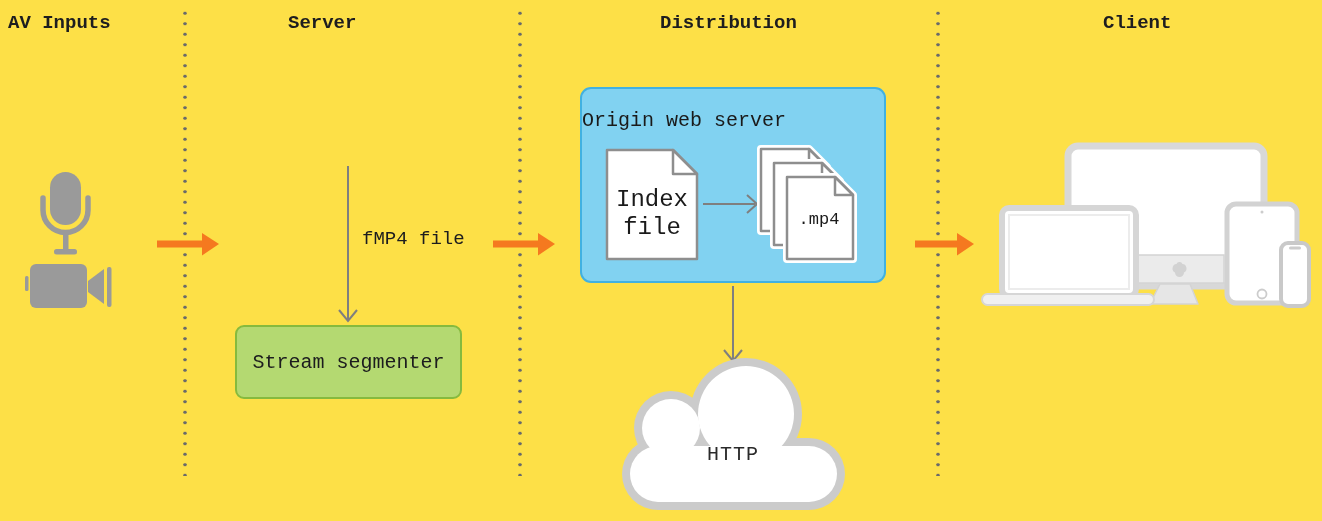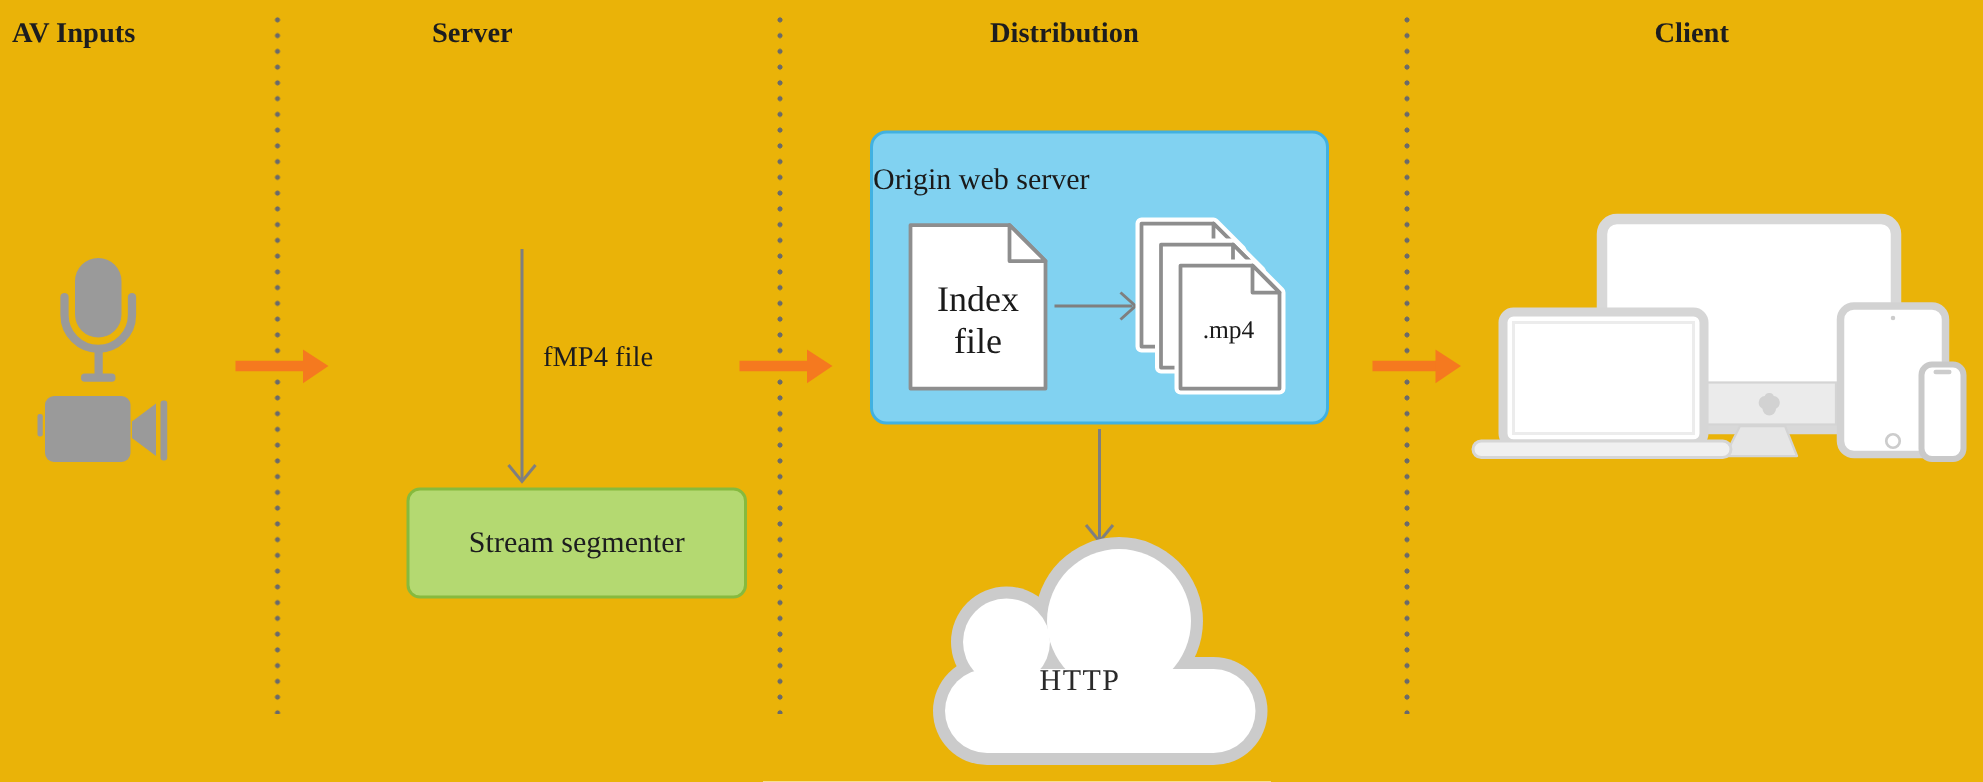--- a/index.html
+++ b/index.html
@@ -4,8 +4,8 @@
 <style>
   html,body{margin:0;padding:0;background:#ffffff;}
   .canvas{
-    position:relative;width:1322px;height:521px;background:#eab308;
-    font-family:Liberation Serif, serif;color:#1d1d1f;overflow:hidden;
+    position:relative;width:1322px;height:521px;background:#fde047;
+    font-family:Liberation Mono, monospace;color:#1d1d1f;overflow:hidden;
   }
   .col-header{
     position:absolute;top:12px;font-size:19px;font-weight:700;color:#1d1d1f;

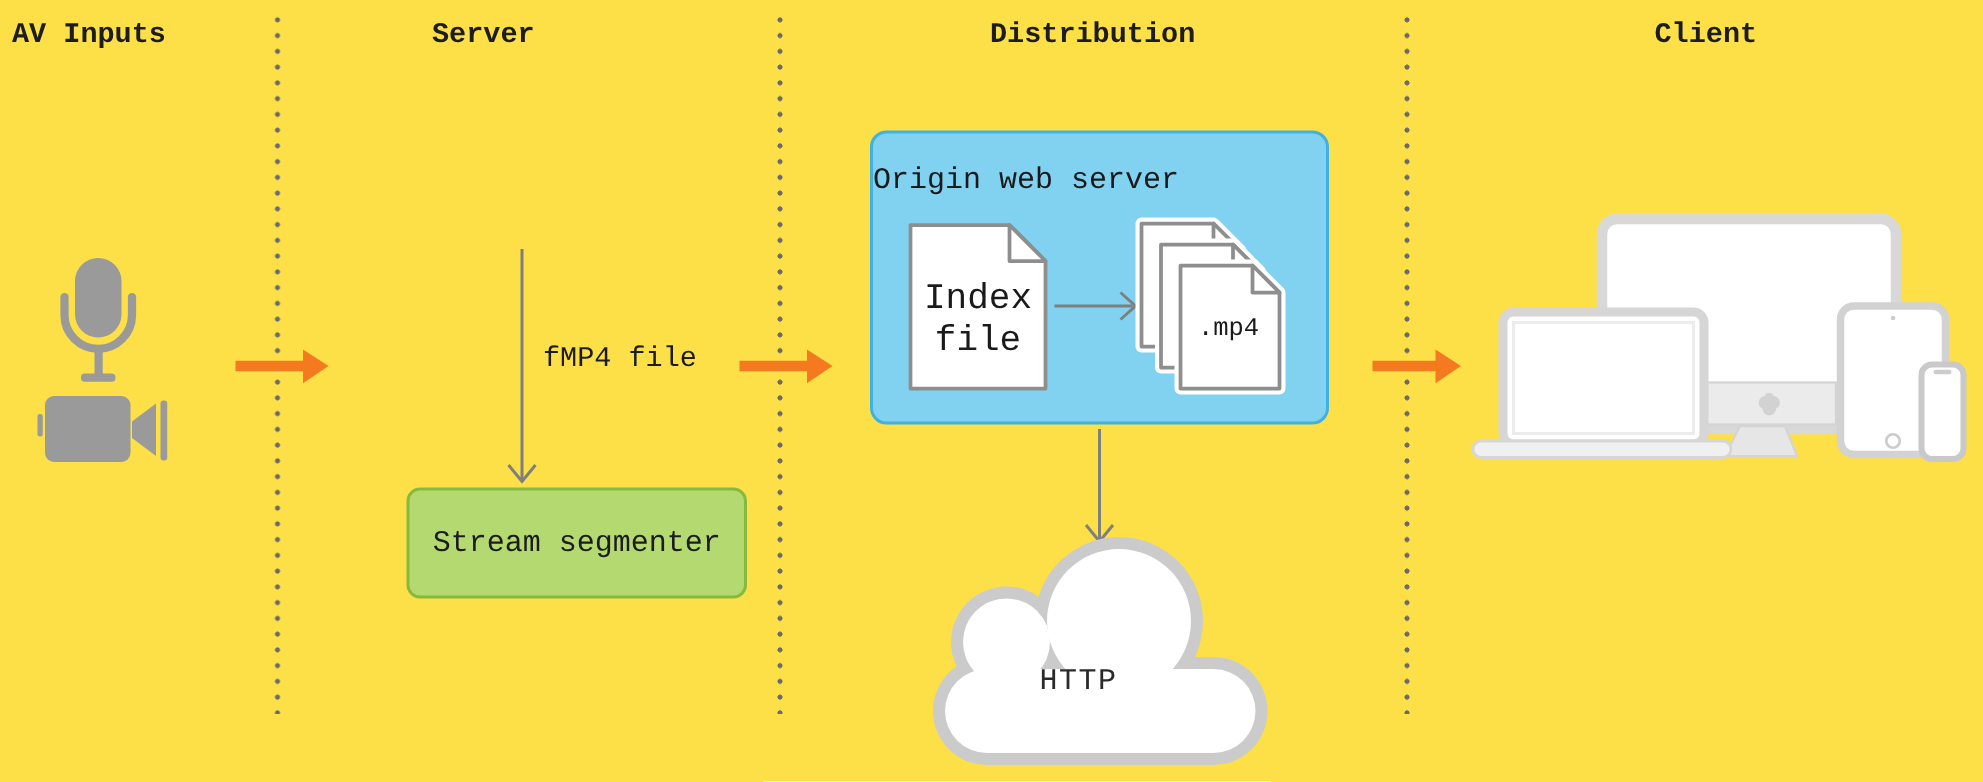--- a/index.html
+++ b/index.html
@@ -27,7 +27,7 @@
     display:flex;align-items:center;justify-content:center;
     font-size:20px;color:#1c1c1e;
   }
-  .gb1{top:90px;} .gb2{top:325px;margin-left:36px;}
+  .gb1{top:90px;} .gb2{top:325px;}
   .bluebox{
     position:absolute;left:580px;top:87px;width:306px;height:196px;box-sizing:border-box;
     background:#81d2f1;border:2.5px solid #41b1e1;border-radius:11px;

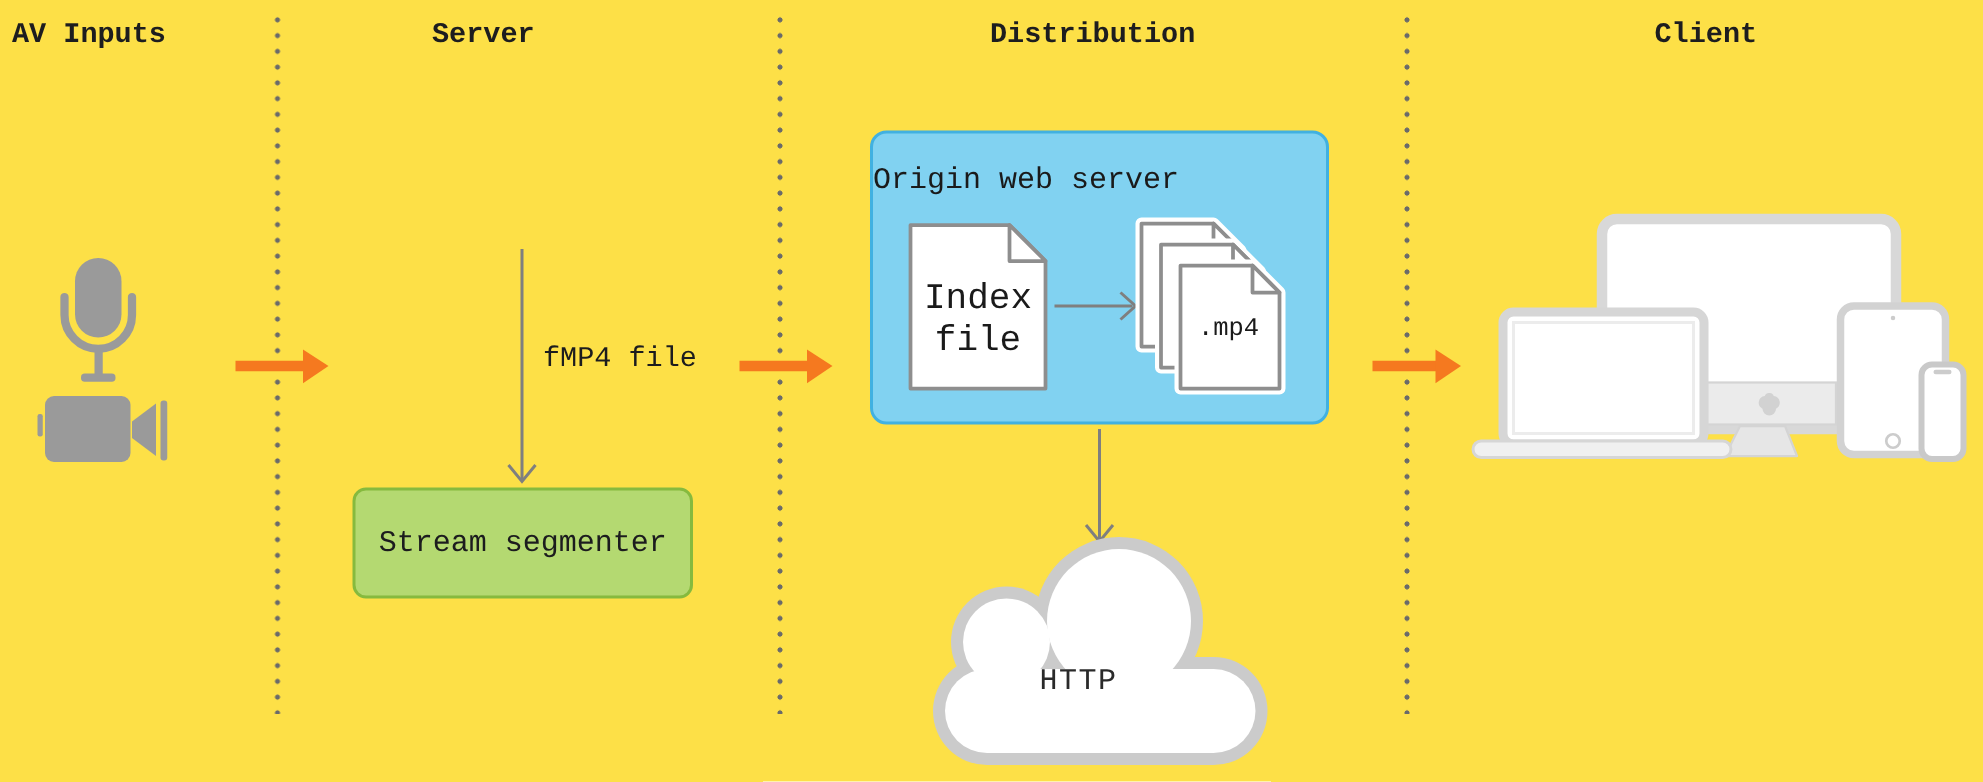--- a/index.html
+++ b/index.html
@@ -48,7 +48,7 @@
     font-size:17px;color:#1a1a1a;
   }
   .cloud-label{
-    position:absolute;left:693px;top:443px;width:80px;
+    position:absolute;left:693px;top:443px;width:80px;text-align:center;
     font-size:20px;color:#2a2a2a;letter-spacing:1px;
   }
   svg.overlay{position:absolute;left:0;top:0;}

